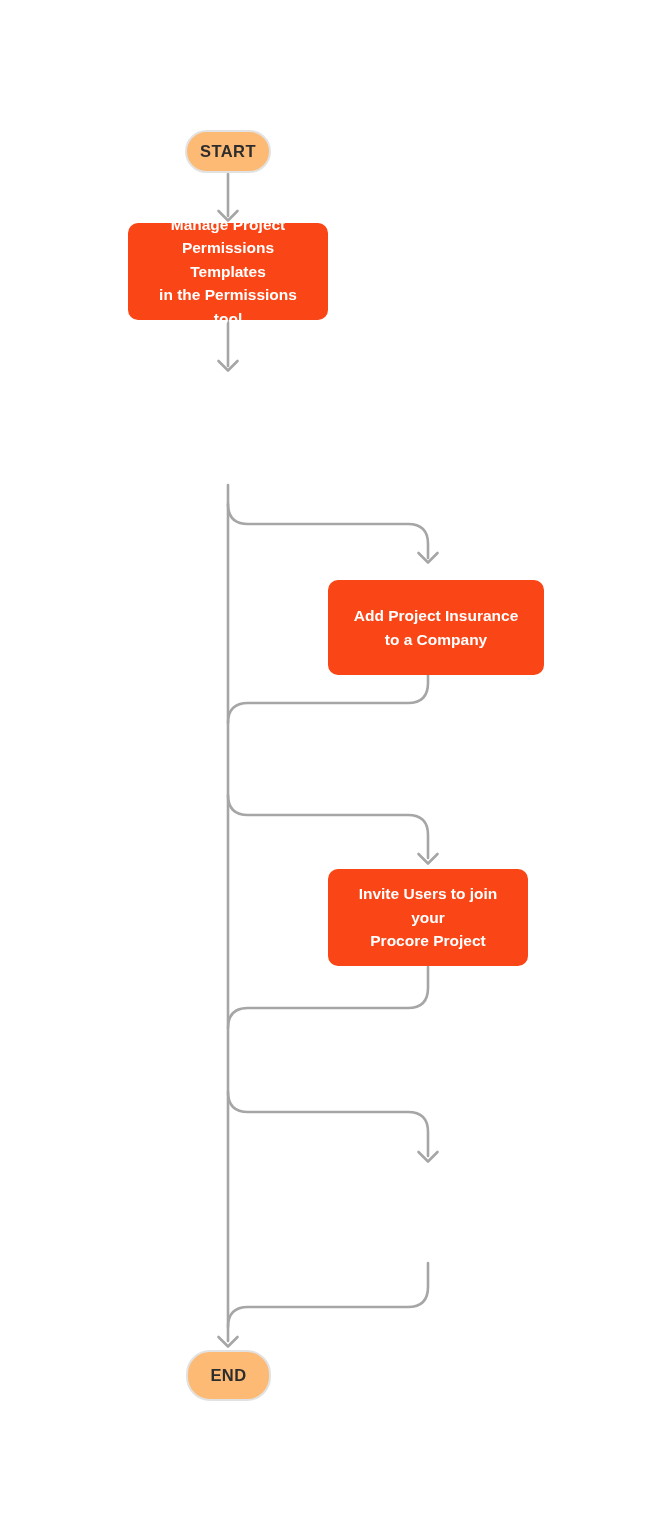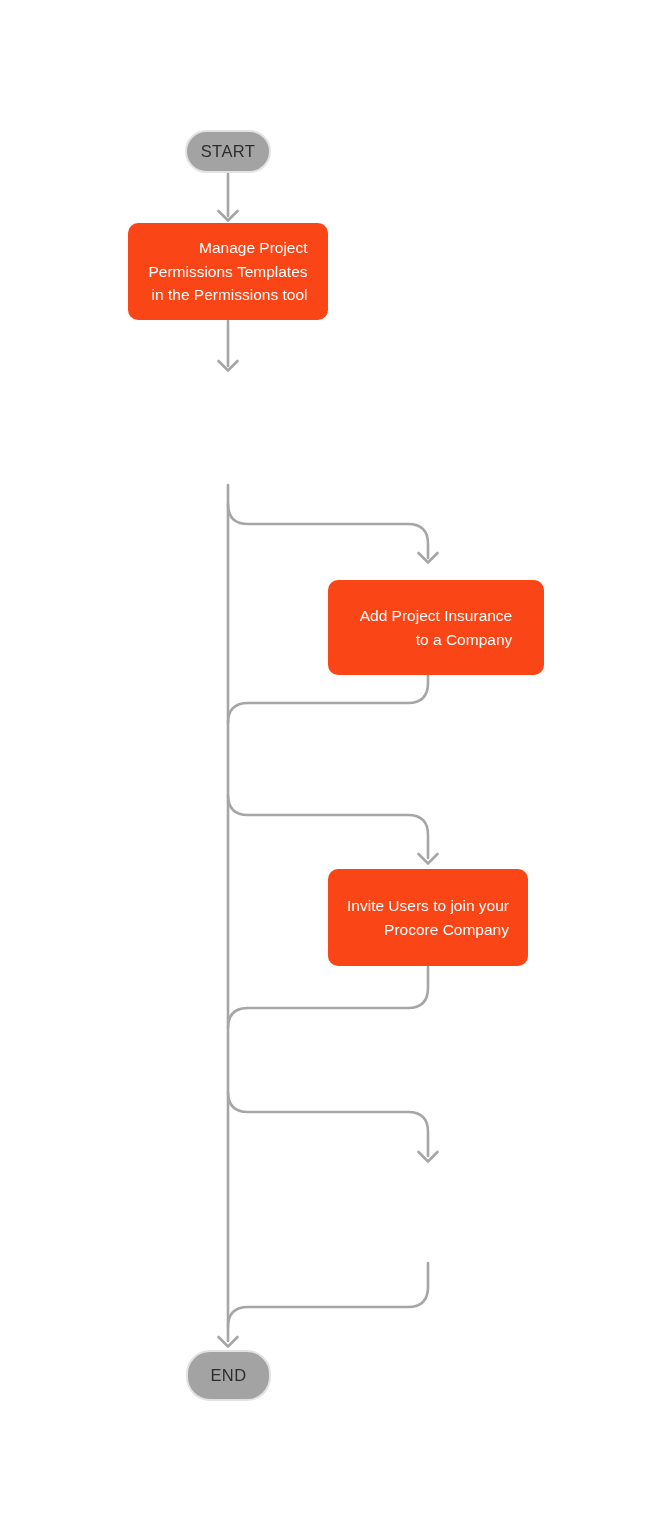--- a/index.html
+++ b/index.html
@@ -37,12 +37,12 @@
     box-sizing: border-box;
   }
   .terminal {
-    background: #a3a3a3;
+    background: #fdba74;
     border: 2.6px solid var(--terminal-border, #e2e2e2);
     border-radius: 24px;
     color: var(--terminal-text, #2d2d2d);
     font-size: 16.5px;
-    font-weight: 400;
+    font-weight: 700;
     letter-spacing: 0.4px;
   }
   .step {

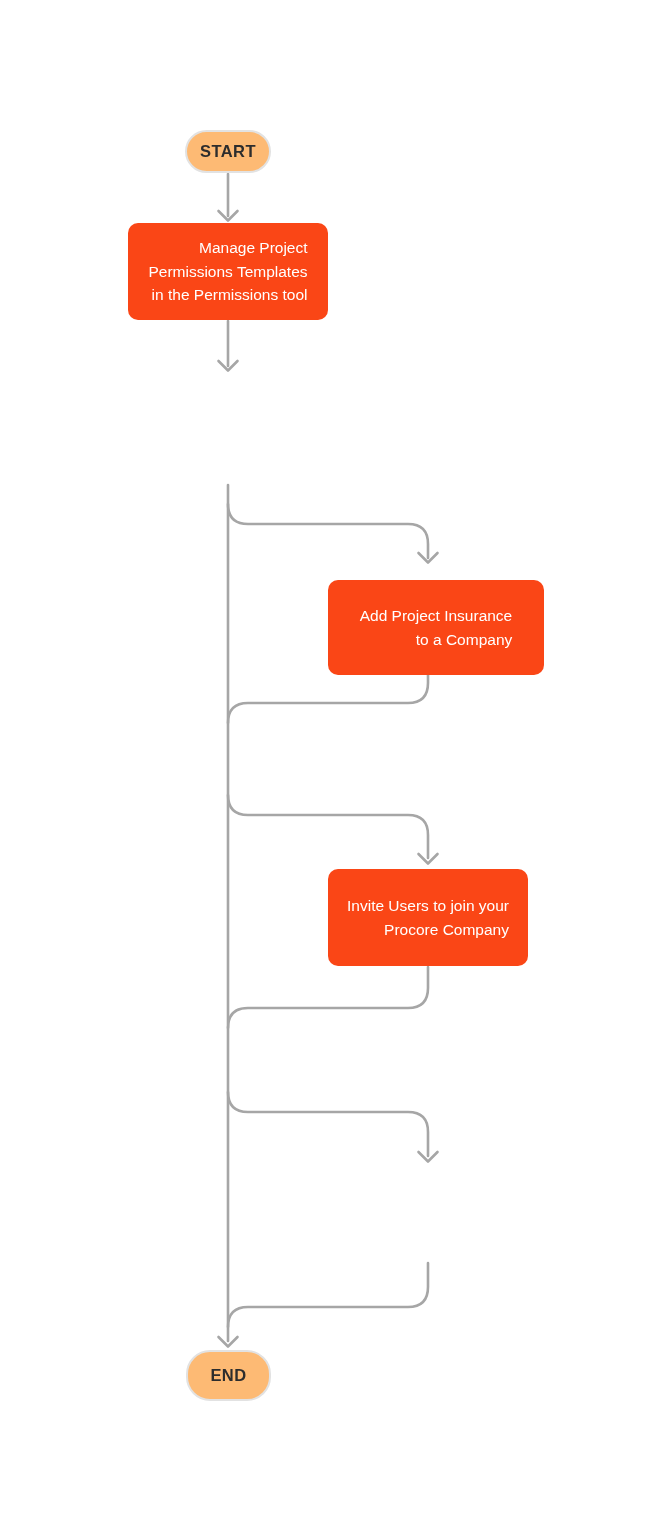--- a/index.html
+++ b/index.html
@@ -50,11 +50,10 @@
     color: var(--step-text, #ffffff);
     border-radius: 10px;
     font-size: 15.5px;
-    font-weight: 400;
+    font-weight: 700;
     line-height: 23.5px;
     white-space: pre-line;
-    padding: 4px 8px;
-    text-align: right;
+    padding: 4px 20px;
   }
   .terminal span, .step span { white-space: pre-line; }
 

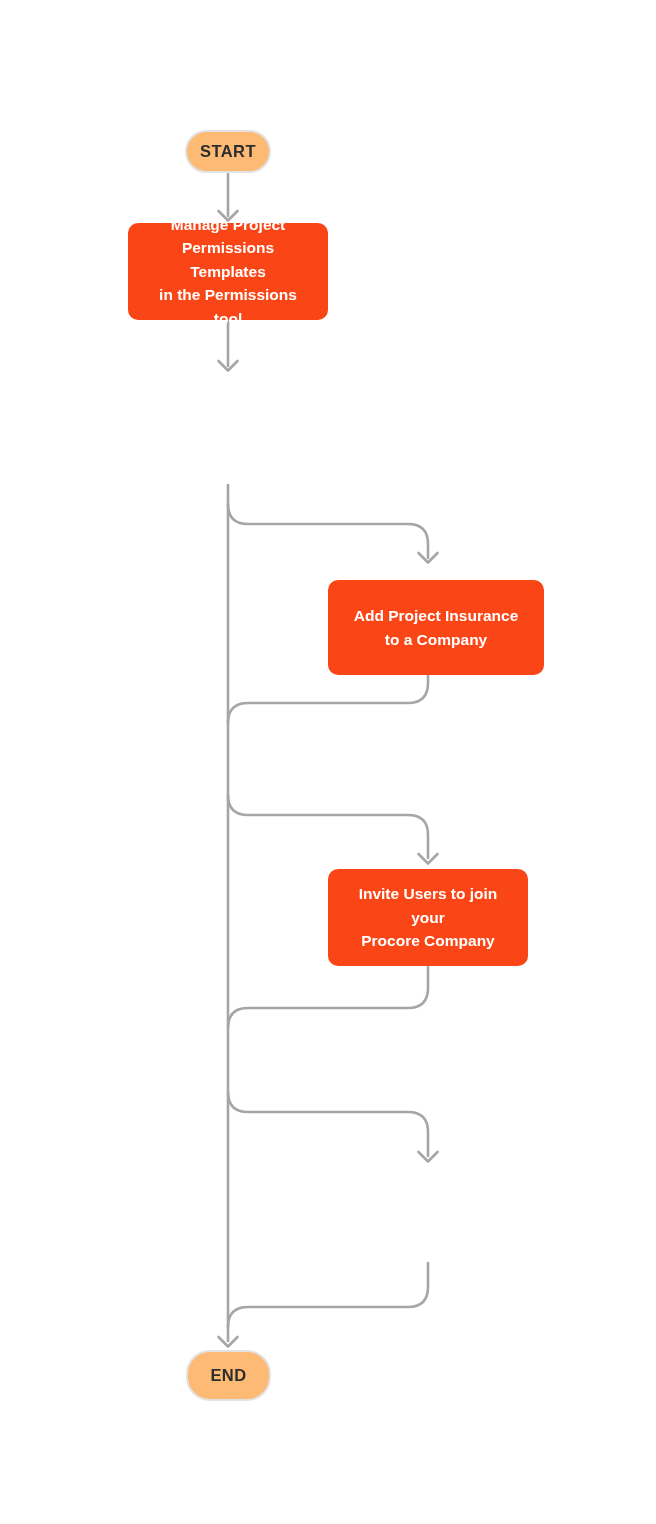--- a/index.html
+++ b/index.html
@@ -118,7 +118,7 @@
 
   <div class="node step step-4">
     <span>Invite Users to join your
-Procore Company</span>
+Procore Project</span>
   </div>
 
 

